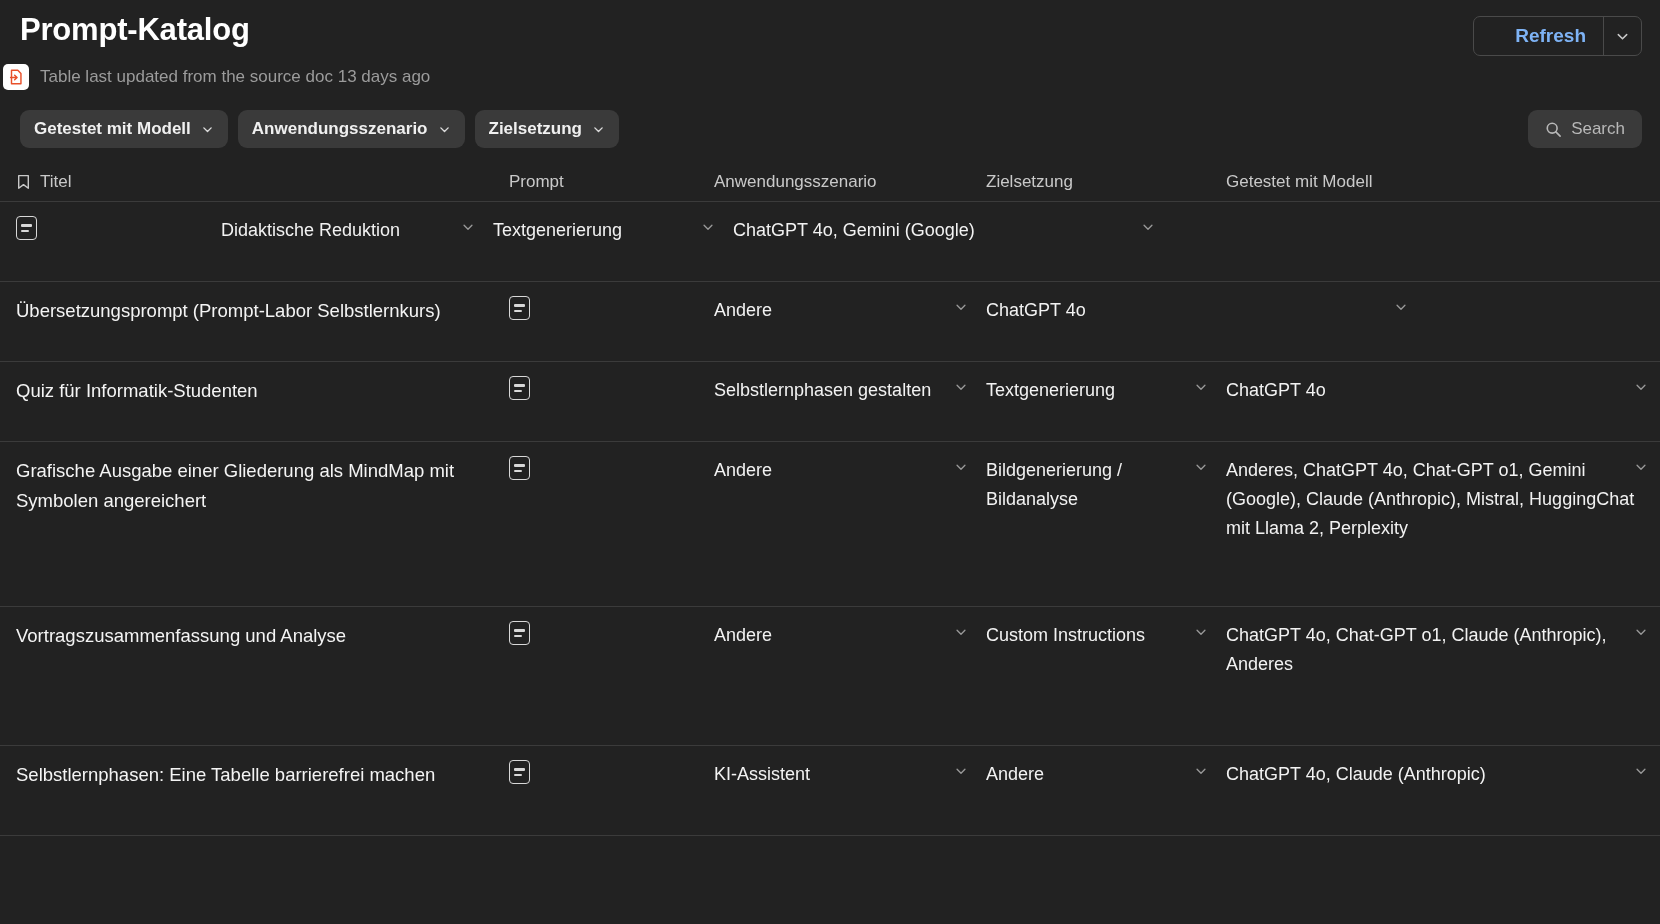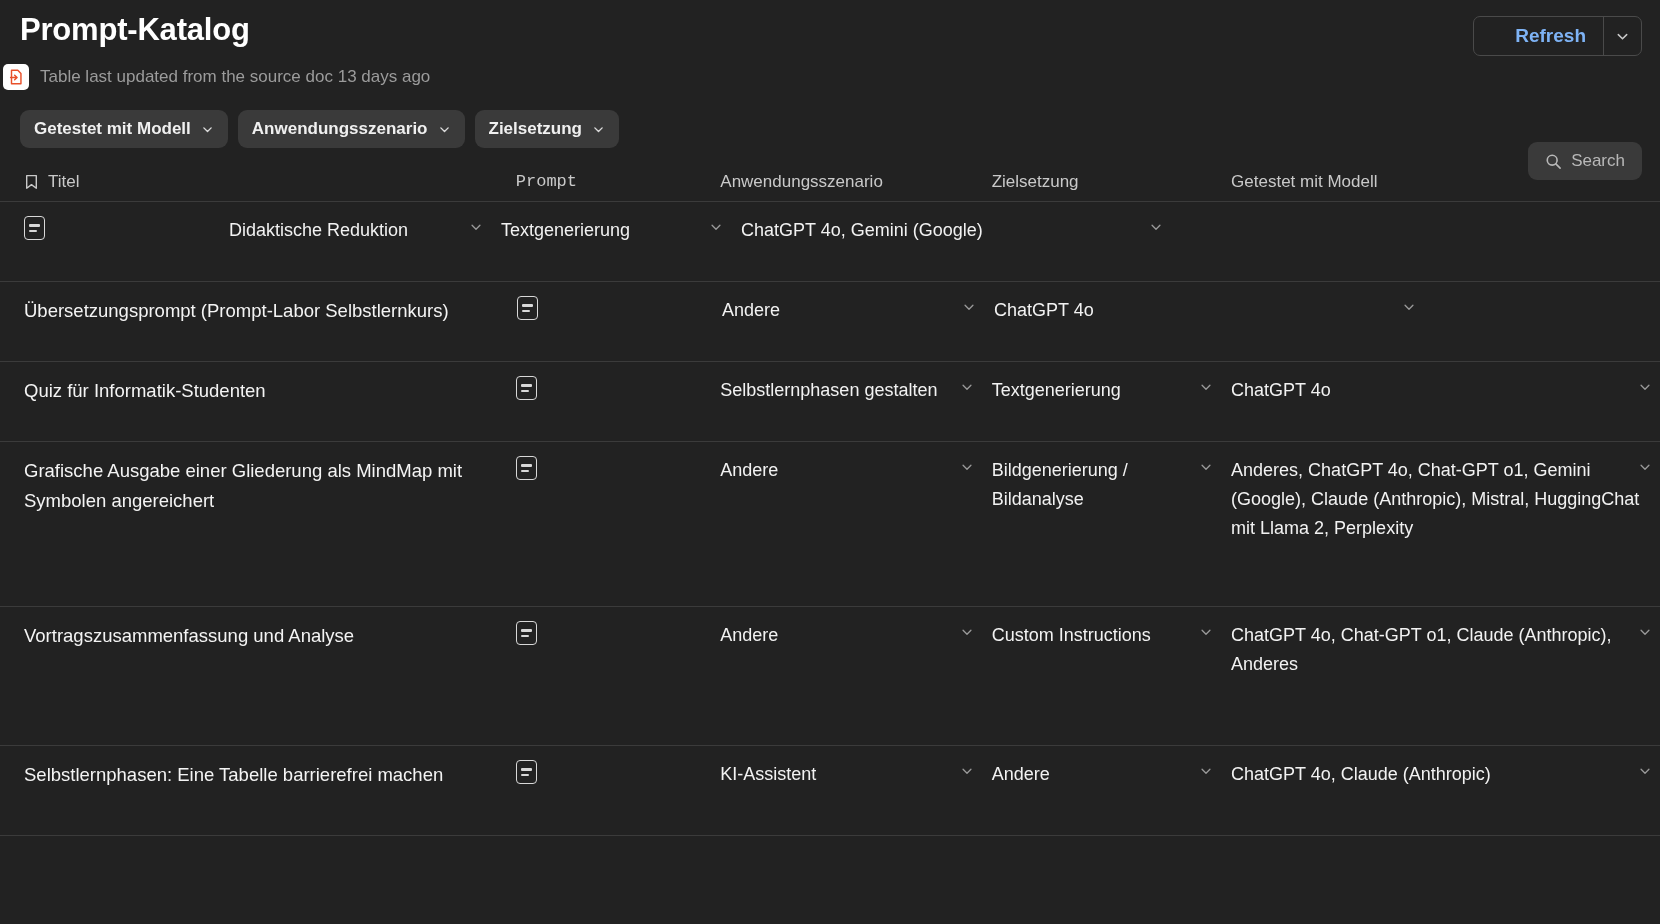--- a/index.html
+++ b/index.html
@@ -95,7 +95,6 @@
     font-size: 17px;
     color: #b8b8b8;
     cursor: pointer;
-    margin-top: 32px;
   }
 
   

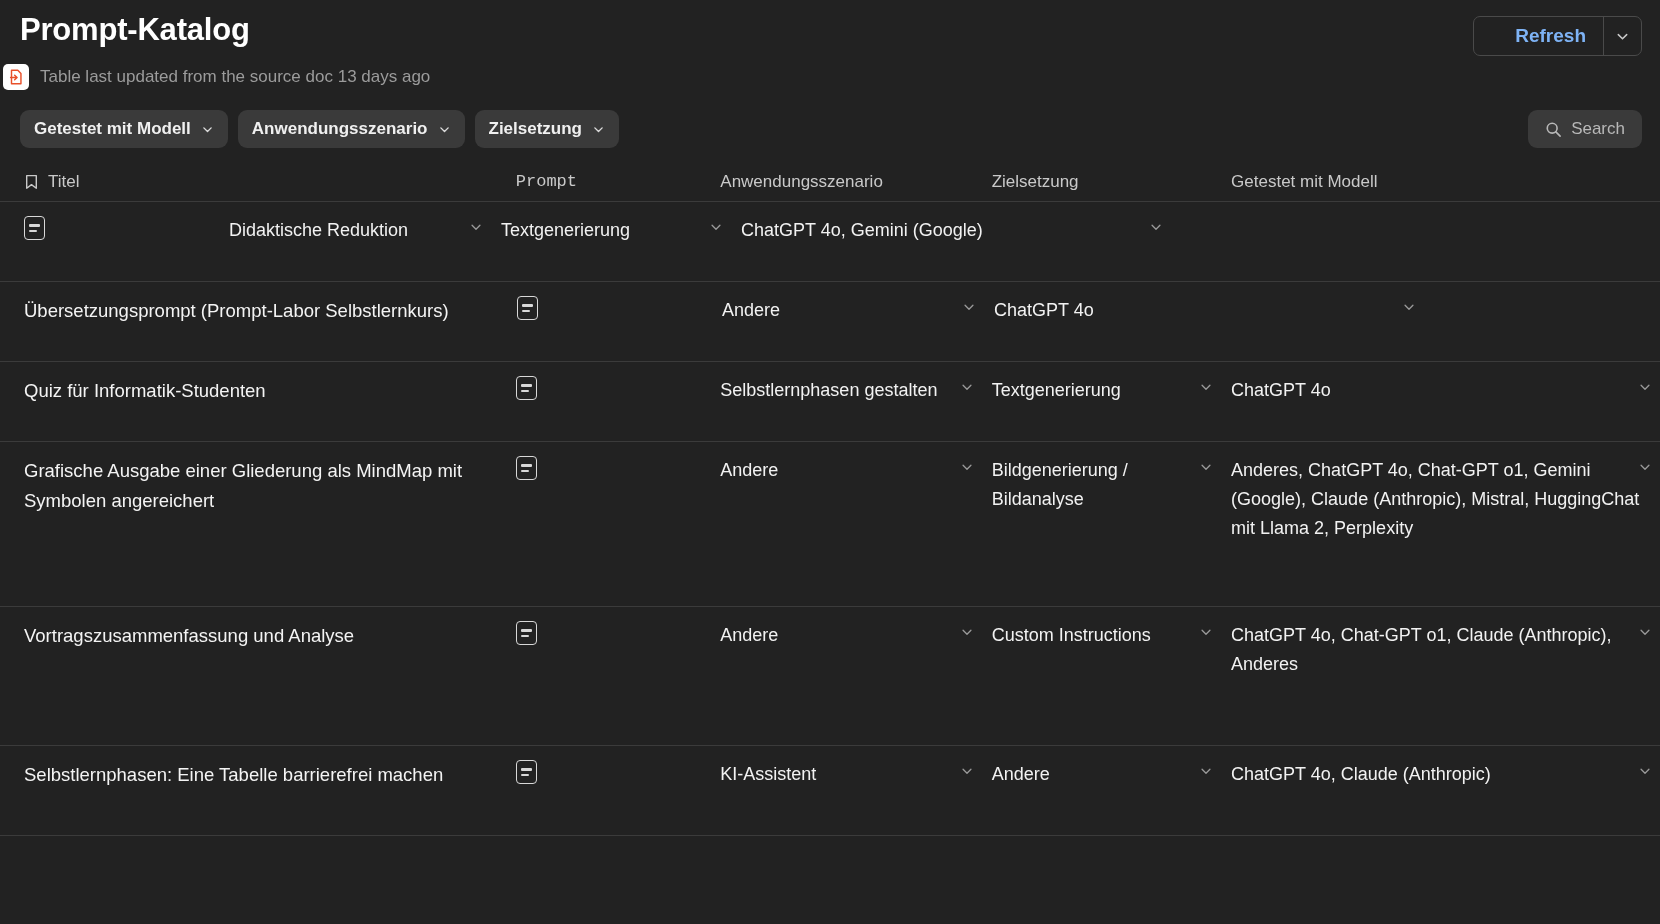--- a/index.html
+++ b/index.html
@@ -99,7 +99,7 @@
 
   
   .table { position: absolute; left: 0; top: 162px; width: 1660px; }
-  .row { display: flex; width: 1660px; padding-left: 24px; }
+  .row { display: flex; width: 1660px; padding-left: 16px; }
   .hrow {
     height: 40px;
     align-items: center;

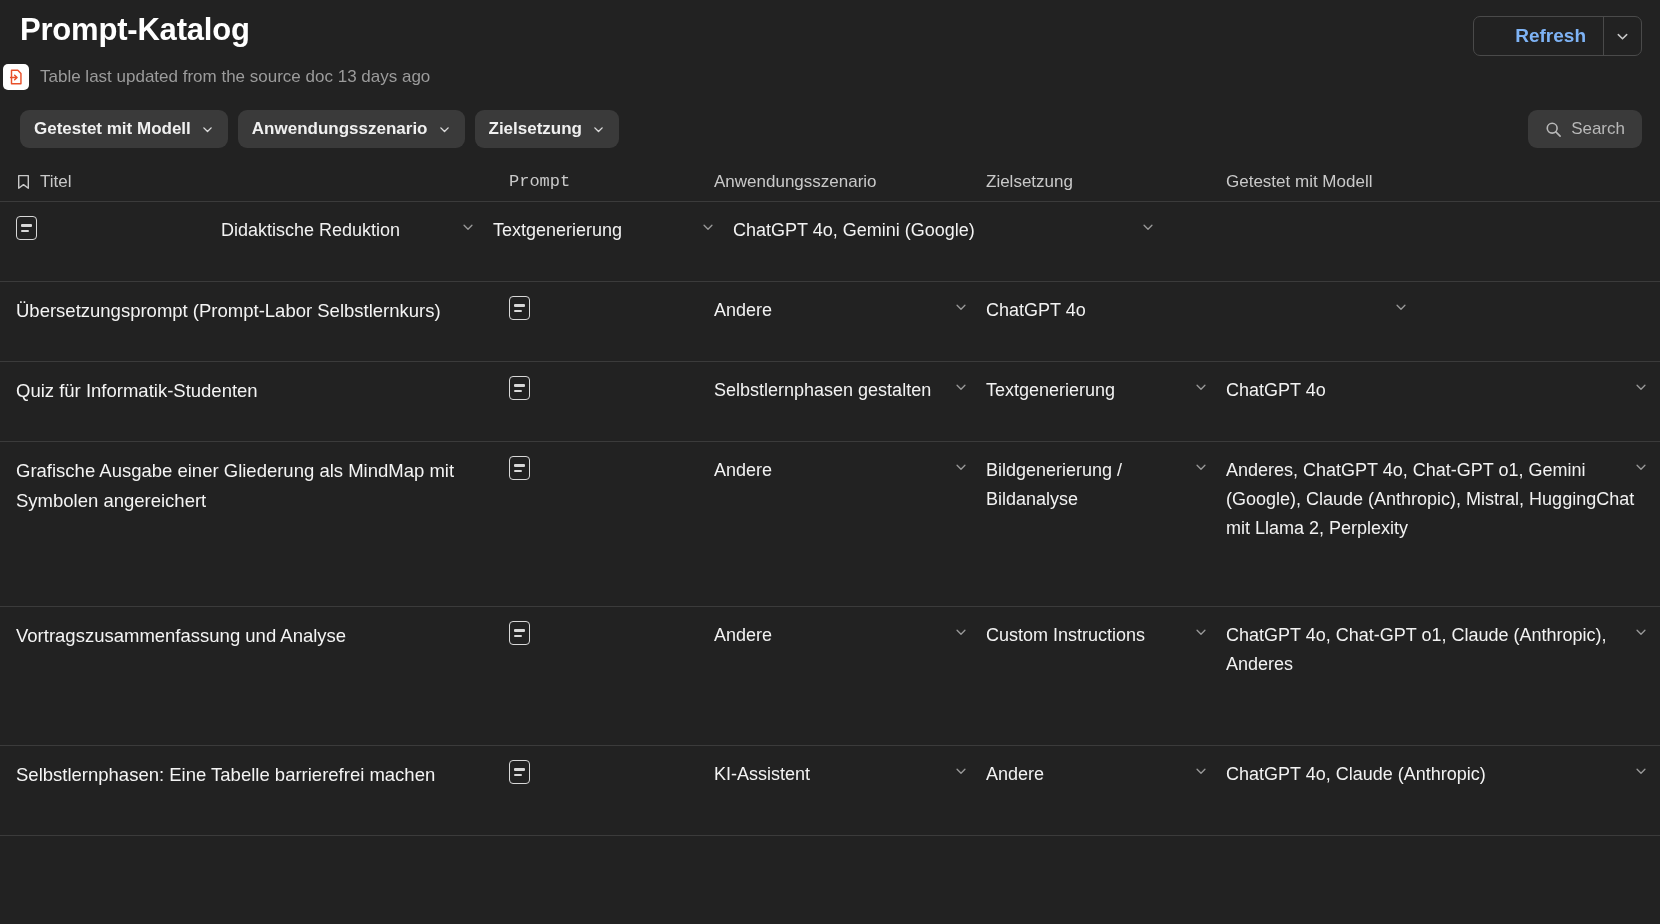--- a/index.html
+++ b/index.html
@@ -111,7 +111,7 @@
     padding-bottom: 12px;
   }
   .c-title  { width: 493px; padding-right: 14px; }
-  .c-prompt { width: 205px; font-family: Liberation Mono, monospace; }
+  .c-prompt { width: 205px; }
   .c-scen   { width: 272px; padding-right: 10px; position: relative; }
   .c-ziel   { width: 240px; padding-right: 10px; position: relative; }
   .c-modell { width: 430px; position: relative; }

